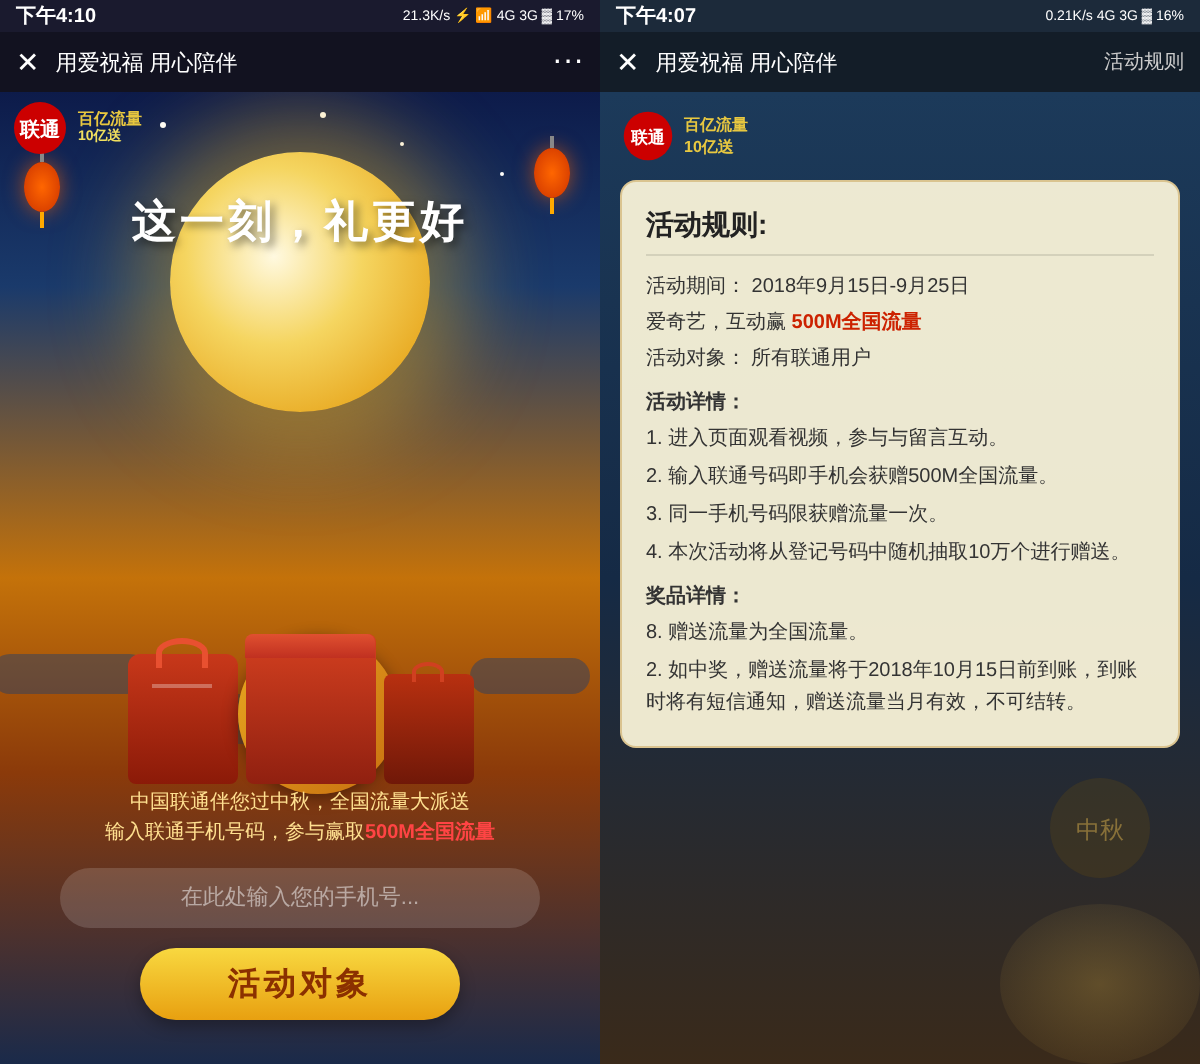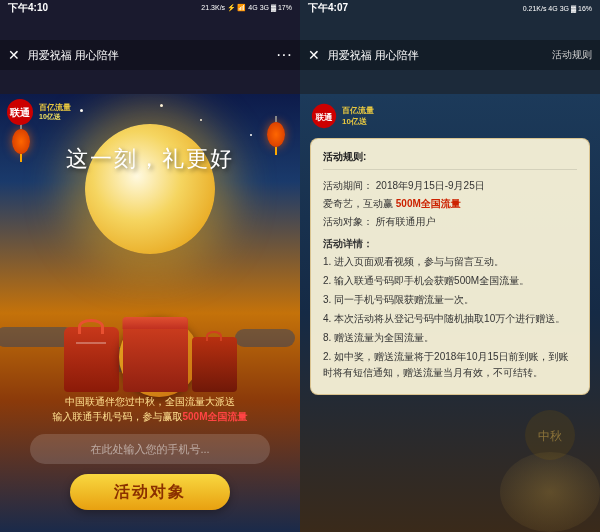--- a/index.html
+++ b/index.html
@@ -34,7 +34,6 @@
       flex-direction: column;
       overflow: hidden;
       position: relative;
-      gap: 24px;
     }
 
     .panel-left { background: #1a1a2e; }

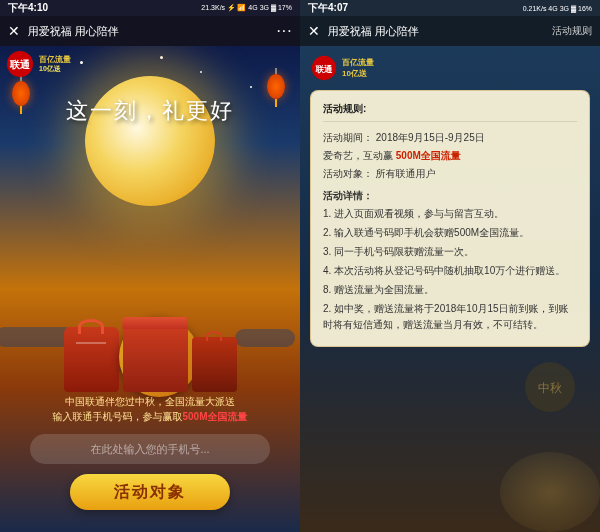--- a/index.html
+++ b/index.html
@@ -103,7 +103,7 @@
       transform: translateX(-50%);
       color: #fff;
       font-size: 22px;
-      font-weight: normal;
+      font-weight: bold;
       white-space: nowrap;
       text-shadow: 2px 2px 4px rgba(0,0,0,0.5);
       z-index: 10;

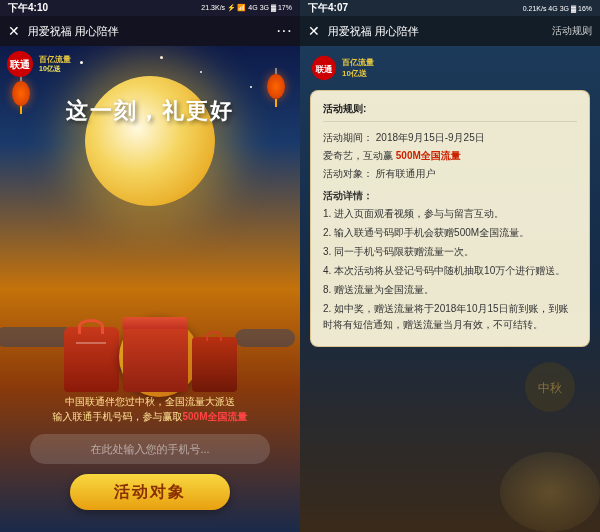--- a/index.html
+++ b/index.html
@@ -309,7 +309,7 @@
       border: 1px solid rgba(200, 160, 80, 0.5);
     }
     .rules-title {
-      font-size: 10px;
+      font-size: 14px;
       font-weight: bold;
       color: #222;
       margin-bottom: 8px;

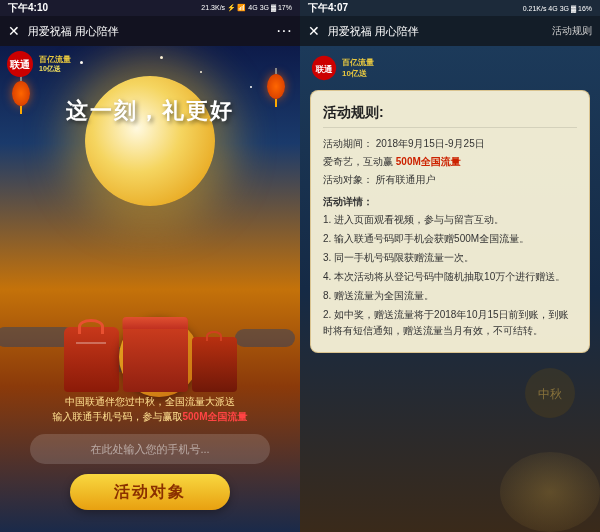--- a/index.html
+++ b/index.html
@@ -473,6 +473,7 @@
       <div class="rules-item">3. 同一手机号码限获赠流量一次。</div>
       <div class="rules-item">4. 本次活动将从登记号码中随机抽取10万个进行赠送。</div>
 
+      <div class="rules-section-title">奖品详情：</div>
       <div class="rules-item">8. 赠送流量为全国流量。</div>
       <div class="rules-item">2. 如中奖，赠送流量将于2018年10月15日前到账，到账时将有短信通知，赠送流量当月有效，不可结转。</div>
     </div>

